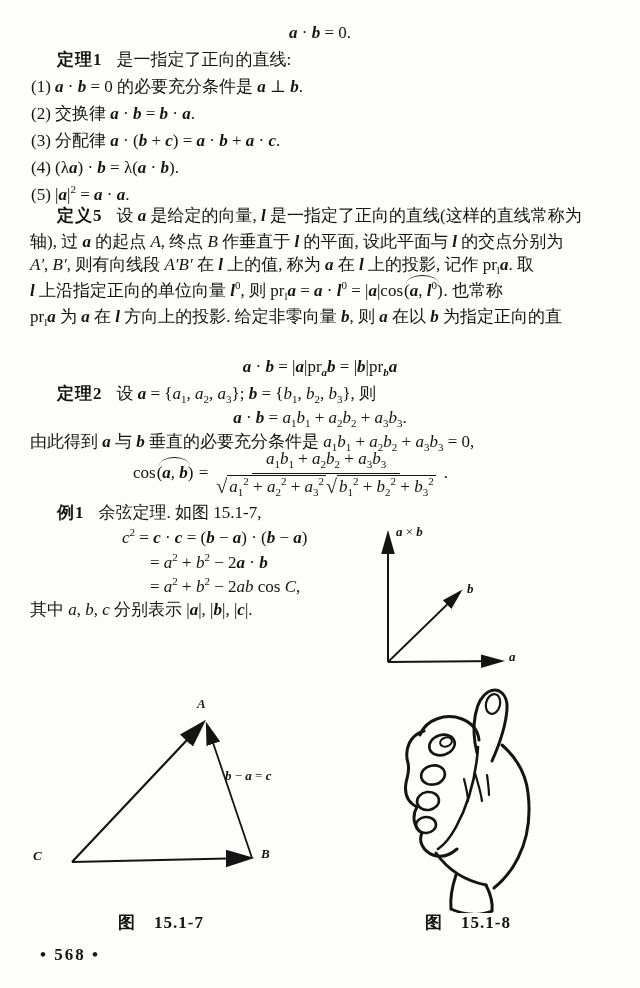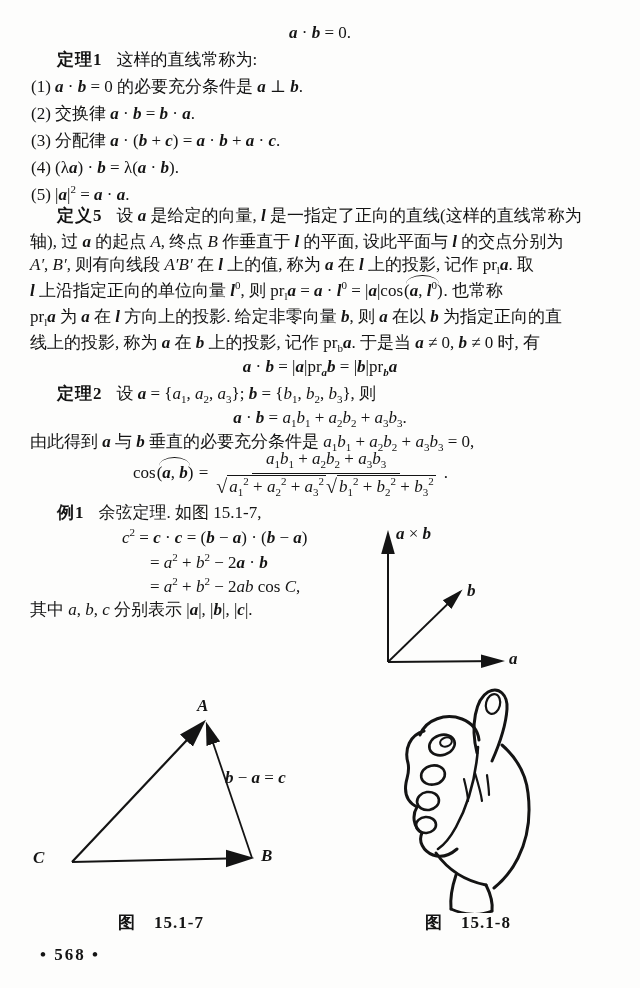--- a/index.html
+++ b/index.html
@@ -42,7 +42,7 @@
   <div class="ln center" style="top:22px;"><b class="v"><i>a</i></b> · <b class="v"><i>b</i></b> = 0.</div>
 
   <div class="ln" style="left:57px;top:49px;">
-    <span class="lbl">定理1</span><span>这样的直线常称为:</span>
+    <span class="lbl">定理1</span><span>是一指定了正向的直线:</span>
   </div>
   <div class="ln" style="left:31px;top:76px;">(1) <b class="v"><i>a</i></b> · <b class="v"><i>b</i></b> = 0 的必要充分条件是 <b class="v"><i>a</i></b> ⊥ <b class="v"><i>b</i></b>.</div>
   <div class="ln" style="left:31px;top:103px;">(2) 交换律 <b class="v"><i>a</i></b> · <b class="v"><i>b</i></b> = <b class="v"><i>b</i></b> · <b class="v"><i>a</i></b>.</div>

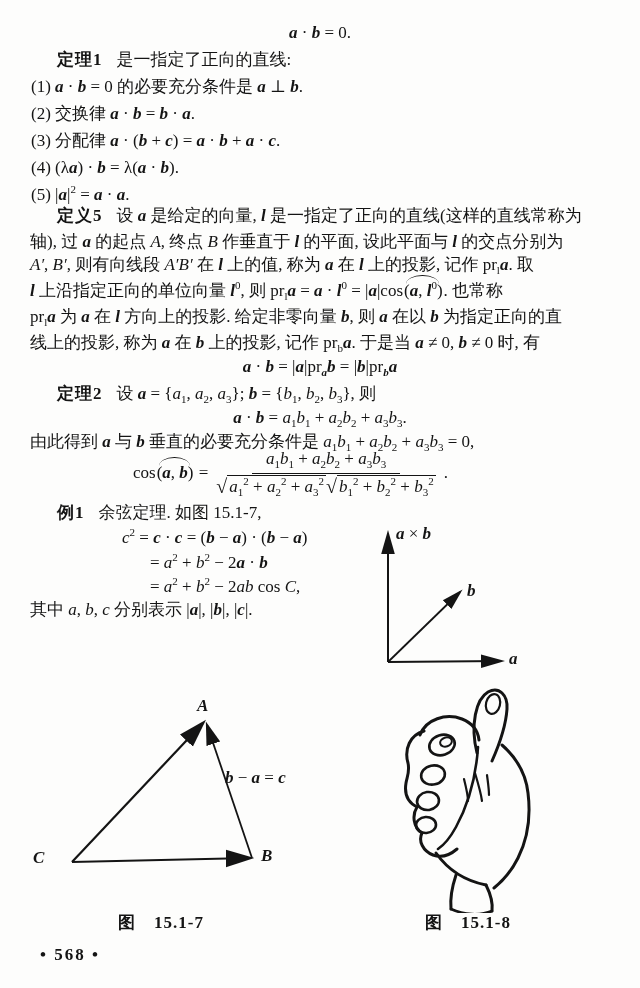--- a/index.html
+++ b/index.html
@@ -57,7 +57,6 @@
   <div class="ln" style="left:30px;top:231px;">轴), 过 <b class="v"><i>a</i></b> 的起点 <i>A</i>, 终点 <i>B</i> 作垂直于 <b class="v"><i>l</i></b> 的平面, 设此平面与 <b class="v"><i>l</i></b> 的交点分别为</div>
   <div class="ln" style="left:30px;top:280px;"><b class="v"><i>l</i></b> 上沿指定正向的单位向量 <b class="v"><i>l</i></b><sup>0</sup>, 则 pr<sub>l</sub><b class="v"><i>a</i></b> = <b class="v"><i>a</i></b> · <b class="v"><i>l</i></b><sup>0</sup> = |<b class="v"><i>a</i></b>|cos<span class="hat">(<b class="v"><i>a</i></b>, <b class="v"><i>l</i></b><sup>0</sup>)</span>.  也常称</div>
   <div class="ln" style="left:30px;top:306px;font-family:Liberation Serif, serif;">pr<sub>l</sub><b class="v"><i>a</i></b> 为 <b class="v"><i>a</i></b> 在 <b class="v"><i>l</i></b> 方向上的投影. 给定非零向量 <b class="v"><i>b</i></b>, 则 <b class="v"><i>a</i></b> 在以 <b class="v"><i>b</i></b> 为指定正向的直</div>
-  <div class="ln" style="left:30px;top:332px;">线上的投影, 称为 <b class="v"><i>a</i></b> 在 <b class="v"><i>b</i></b> 上的投影, 记作 pr<sub>b</sub><b class="v"><i>a</i></b>. 于是当 <b class="v"><i>a</i></b> ≠ 0, <b class="v"><i>b</i></b> ≠ 0 时, 有</div>
 
   <div class="ln center" style="top:356px;"><b class="v"><i>a</i></b> · <b class="v"><i>b</i></b> = |<b class="v"><i>a</i></b>|pr<sub><b class="v"><i>a</i></b></sub><b class="v"><i>b</i></b> = |<b class="v"><i>b</i></b>|pr<sub><b class="v"><i>b</i></b></sub><b class="v"><i>a</i></b></div>
 

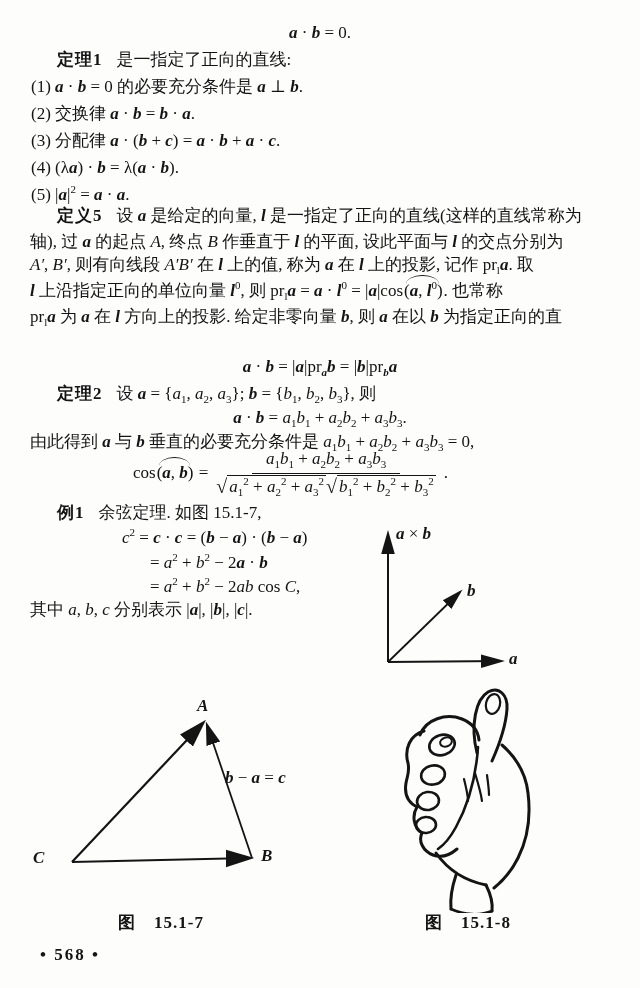--- a/index.html
+++ b/index.html
@@ -29,7 +29,7 @@
   .rad{font-size:20px;line-height:1;padding-top:1px;}
   .ovl{border-top:1.4px solid #141414;padding:0 2px;}
   .figure{position:absolute;}
-  .figlabel{position:absolute;white-space:nowrap;font-size:17px;}
+  .figlabel{position:absolute;white-space:nowrap;font-size:13px;}
   svg{display:block;}
   .caption{position:absolute;font-weight:bold;white-space:nowrap;letter-spacing:1px;}
   .pagenum{position:absolute;font-weight:bold;letter-spacing:2px;}

